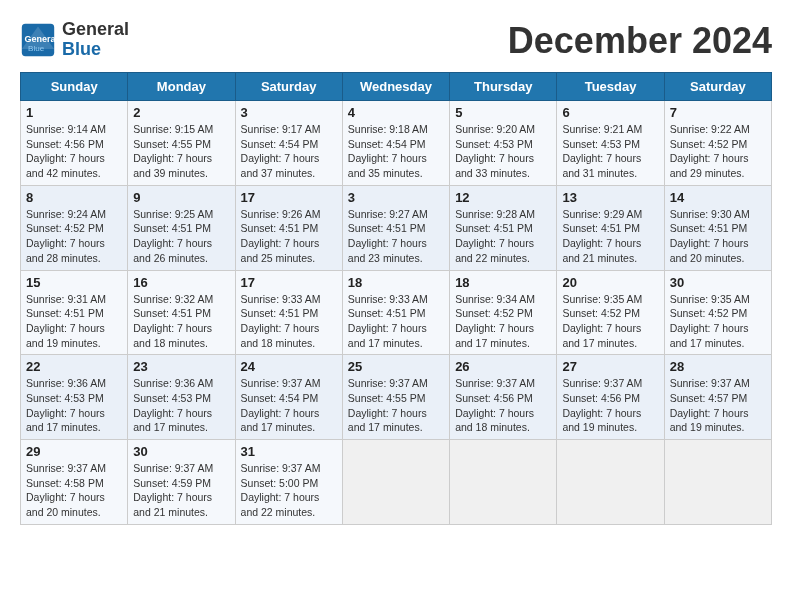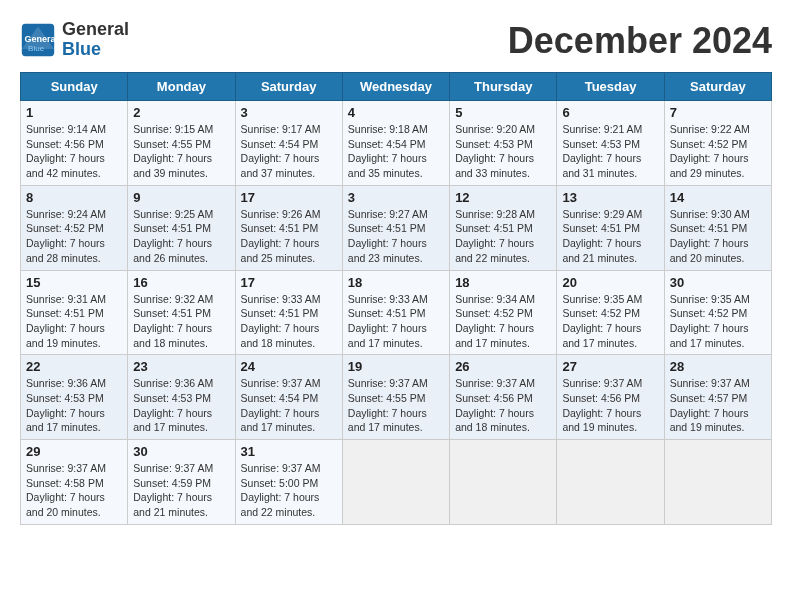--- a/index.html
+++ b/index.html
@@ -225,7 +225,7 @@
           <div class="day-info">Sunrise: 9:37 AM<br>Sunset: 4:54 PM<br>Daylight: 7 hours<br>and 17 minutes.</div>
         </td>
         <td>
-          <span class="day-num">19</span>
+          <span class="day-num">25</span>
           <div class="day-info">Sunrise: 9:37 AM<br>Sunset: 4:55 PM<br>Daylight: 7 hours<br>and 17 minutes.</div>
         </td>
         <td>

